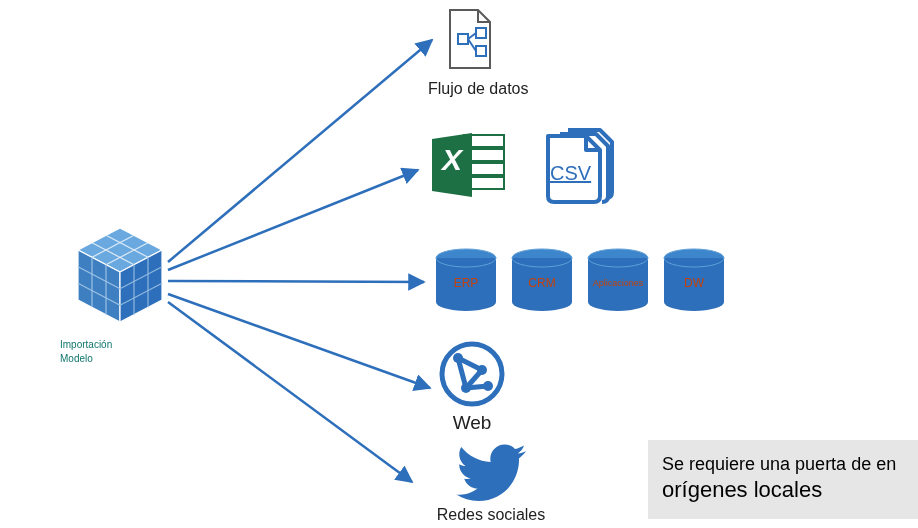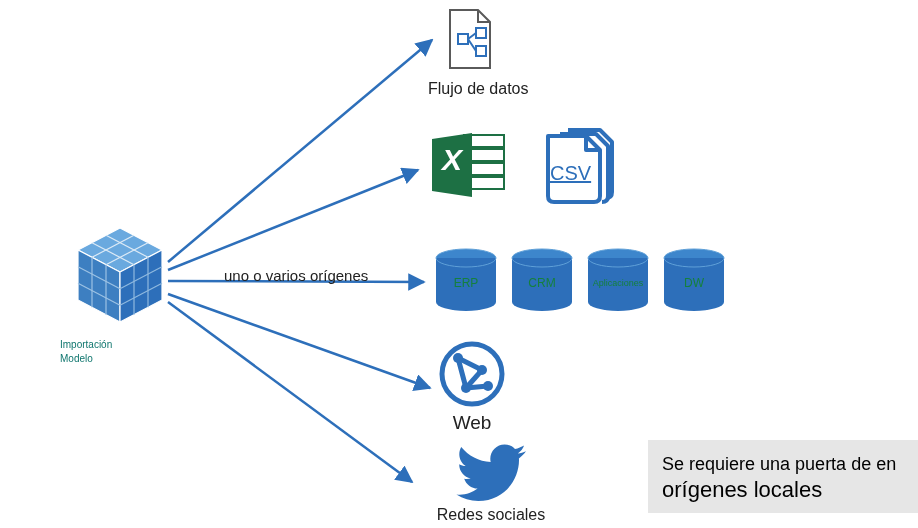--- a/index.html
+++ b/index.html
@@ -92,7 +92,6 @@
 </div>
 
 <div class="abs edge-label" style="left:224px; top:264px;">
-  <div>uno o varios orígenes</div>
 </div>
 
 <div class="abs" style="left:444px; top:6px;">

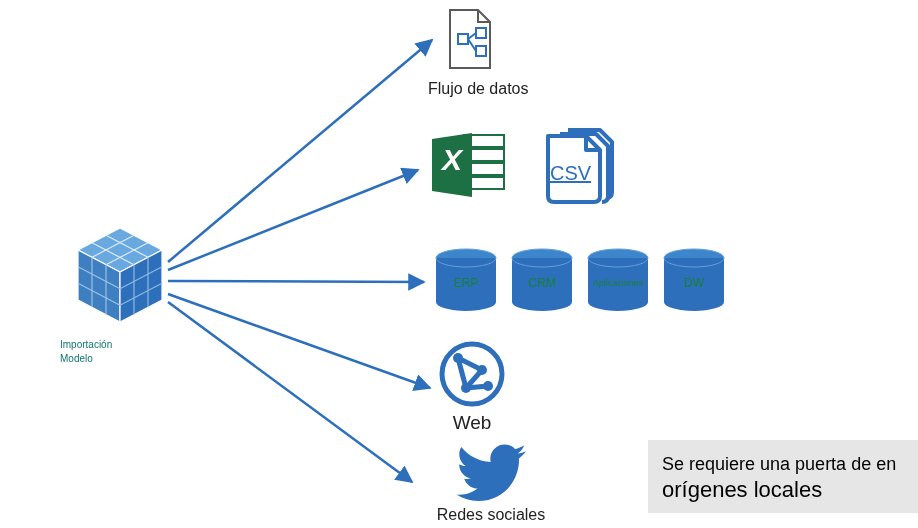--- a/index.html
+++ b/index.html
@@ -20,7 +20,7 @@
     position: absolute;
     width: 68px;
     text-align: center;
-    color: #15803d;
+    color: #c2410c;
     font-size: 12px;
     top: 28px;
   }

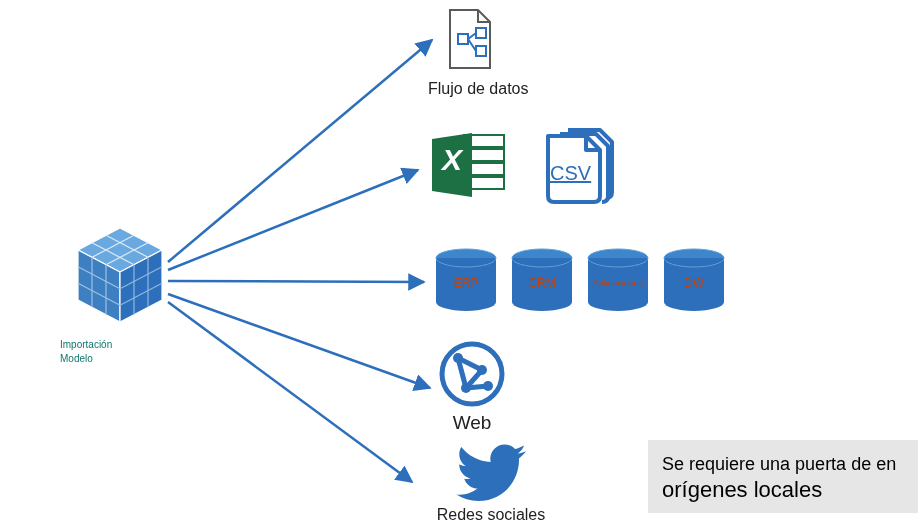--- a/index.html
+++ b/index.html
@@ -26,7 +26,7 @@
   }
   .note-box {
     background: #e6e6e6;
-    padding: 14px 16px 10px 14px;
+    padding: 14px 16px 16px 14px;
     color: #000;
   }
   .note-line1 { font-size: 18px; }

